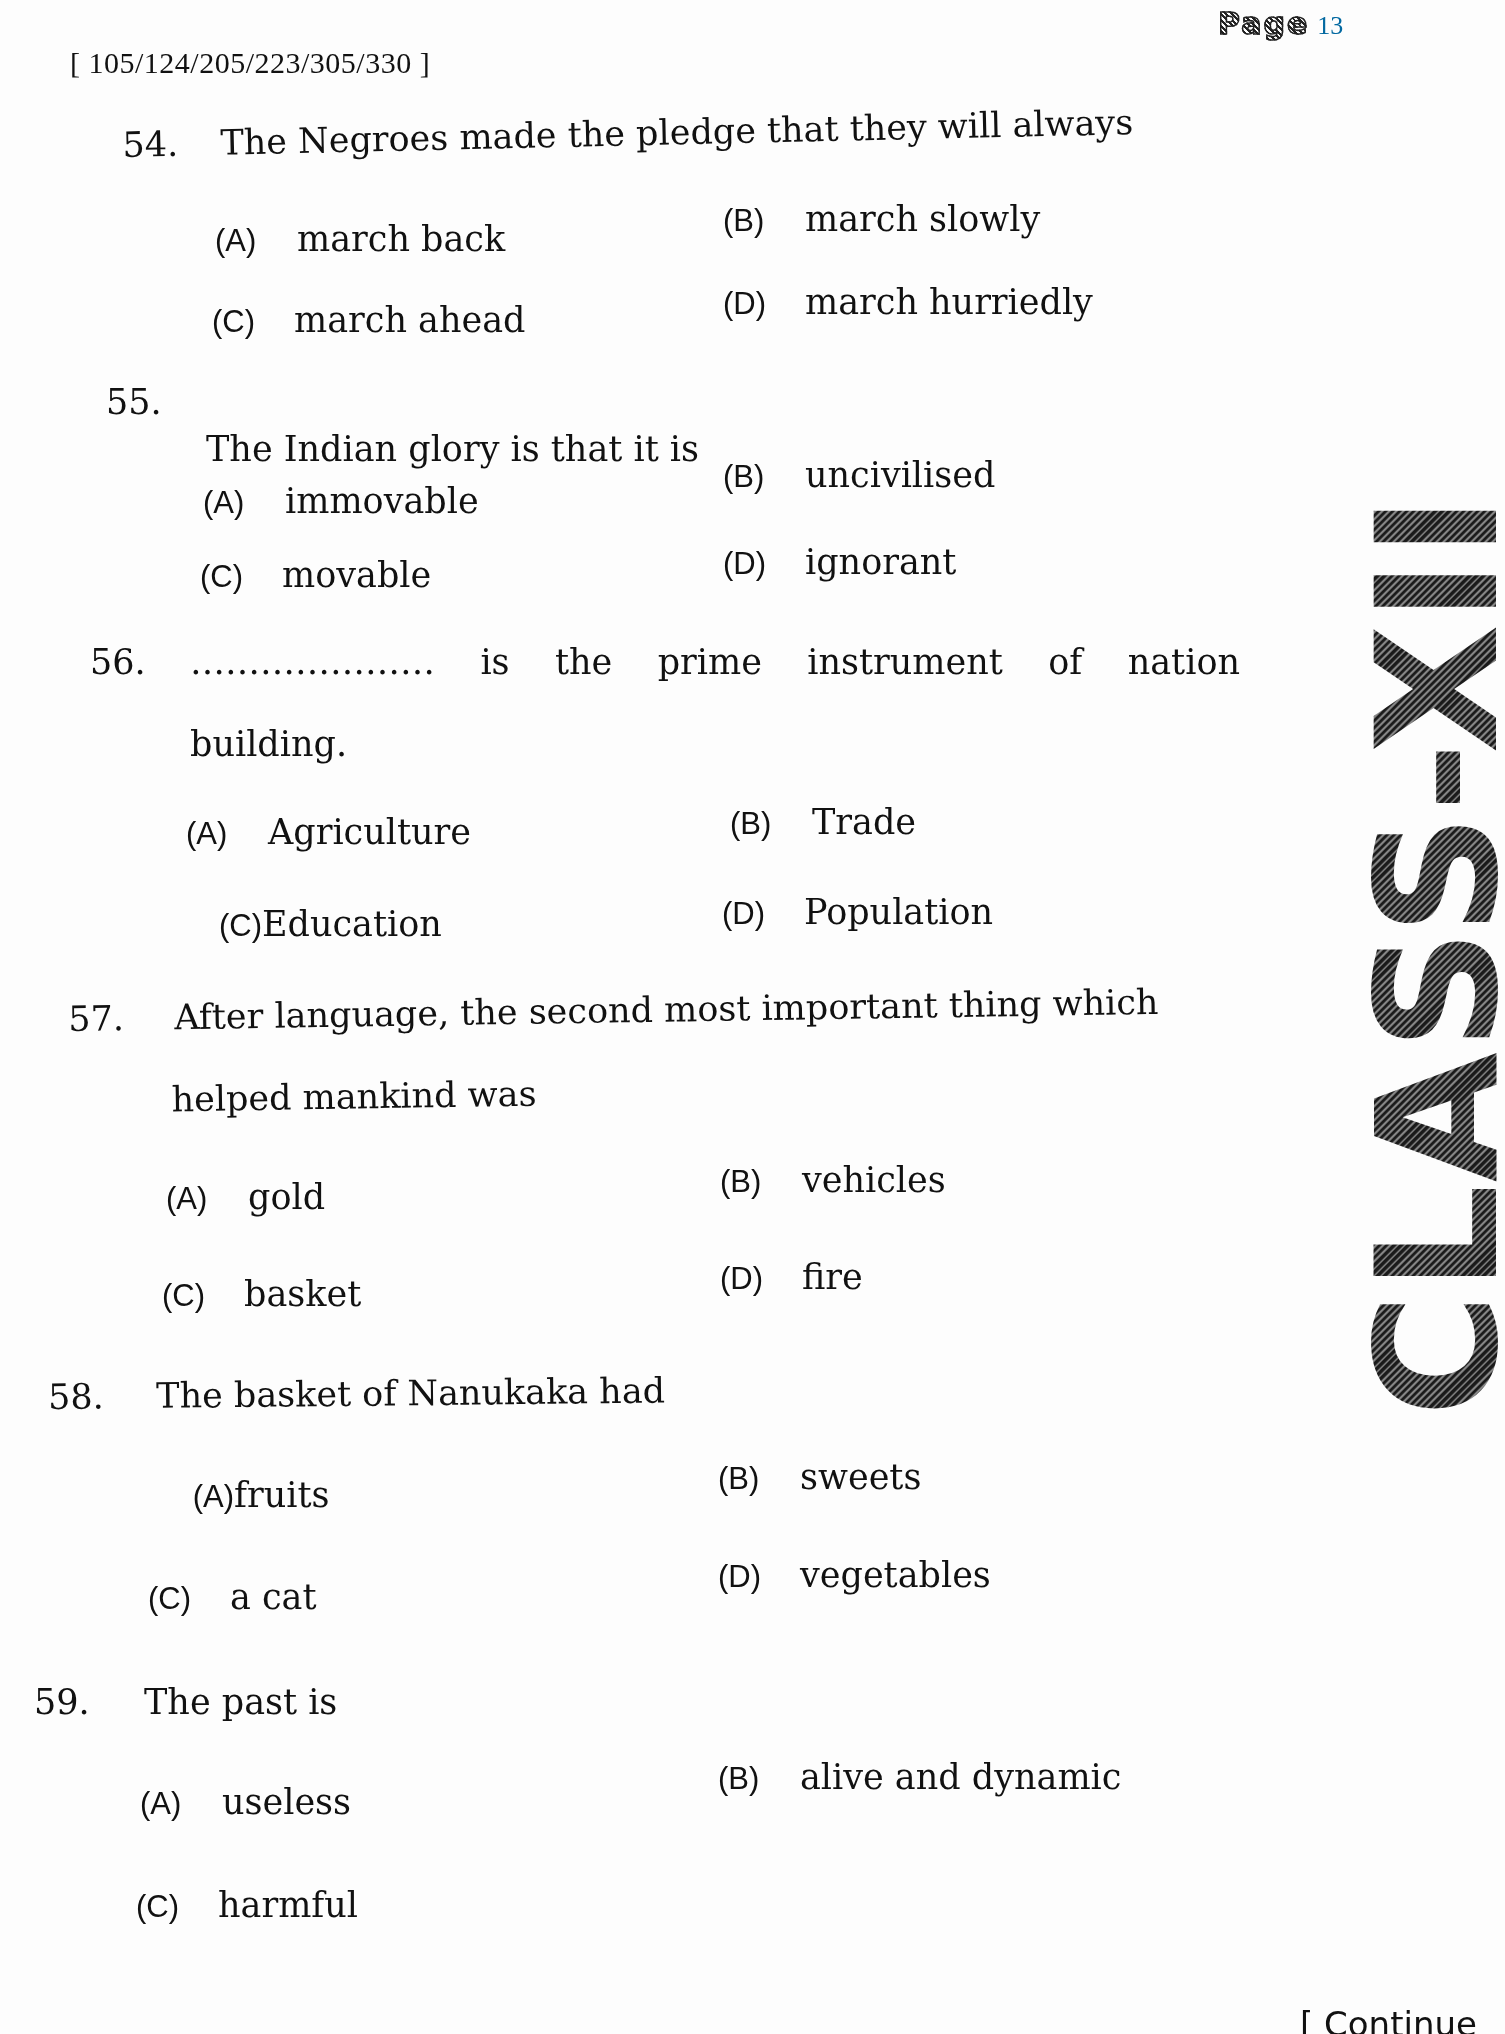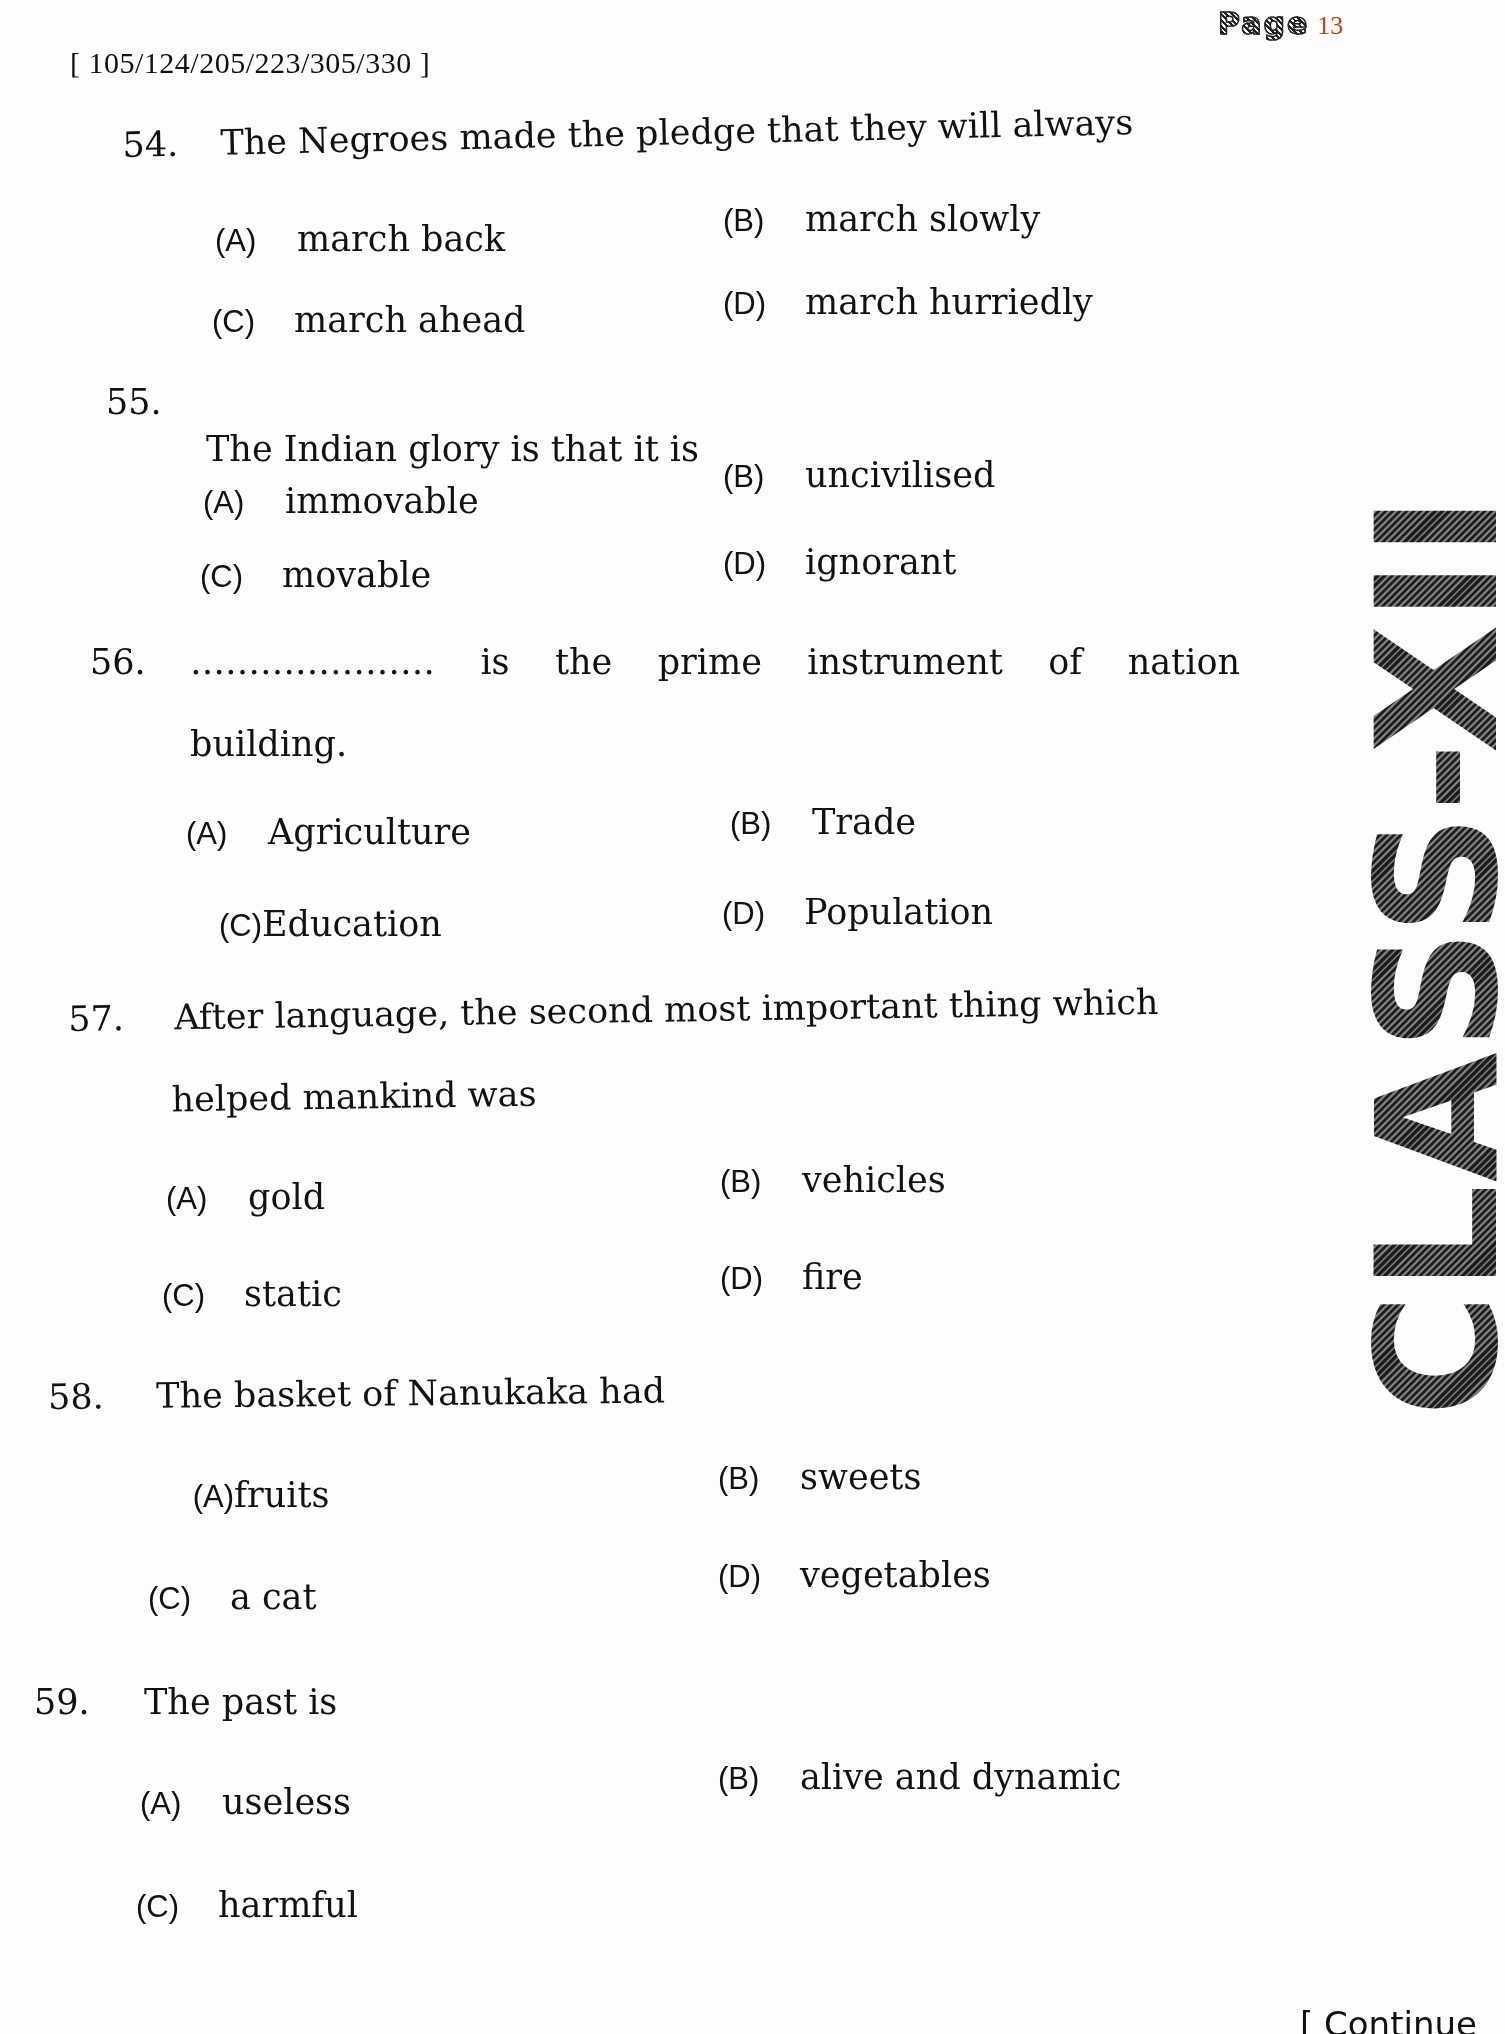--- a/index.html
+++ b/index.html
@@ -27,7 +27,7 @@
       -webkit-background-clip: text;
       background-clip: text;
     }
-    .page-label .num { font-family: "Liberation Serif", serif; font-weight: normal; font-size: 26px; color:#c2410c; margin-left: 8px; letter-spacing: 0; }
+    .page-label .num { font-family: "Liberation Serif", serif; font-weight: normal; font-size: 26px; color:#0369a1; margin-left: 8px; letter-spacing: 0; }
 
     .question { position: absolute; font-size: 35px; line-height: 1; white-space: nowrap; }
     .q-num { position: absolute; left: 0; top: 0; }

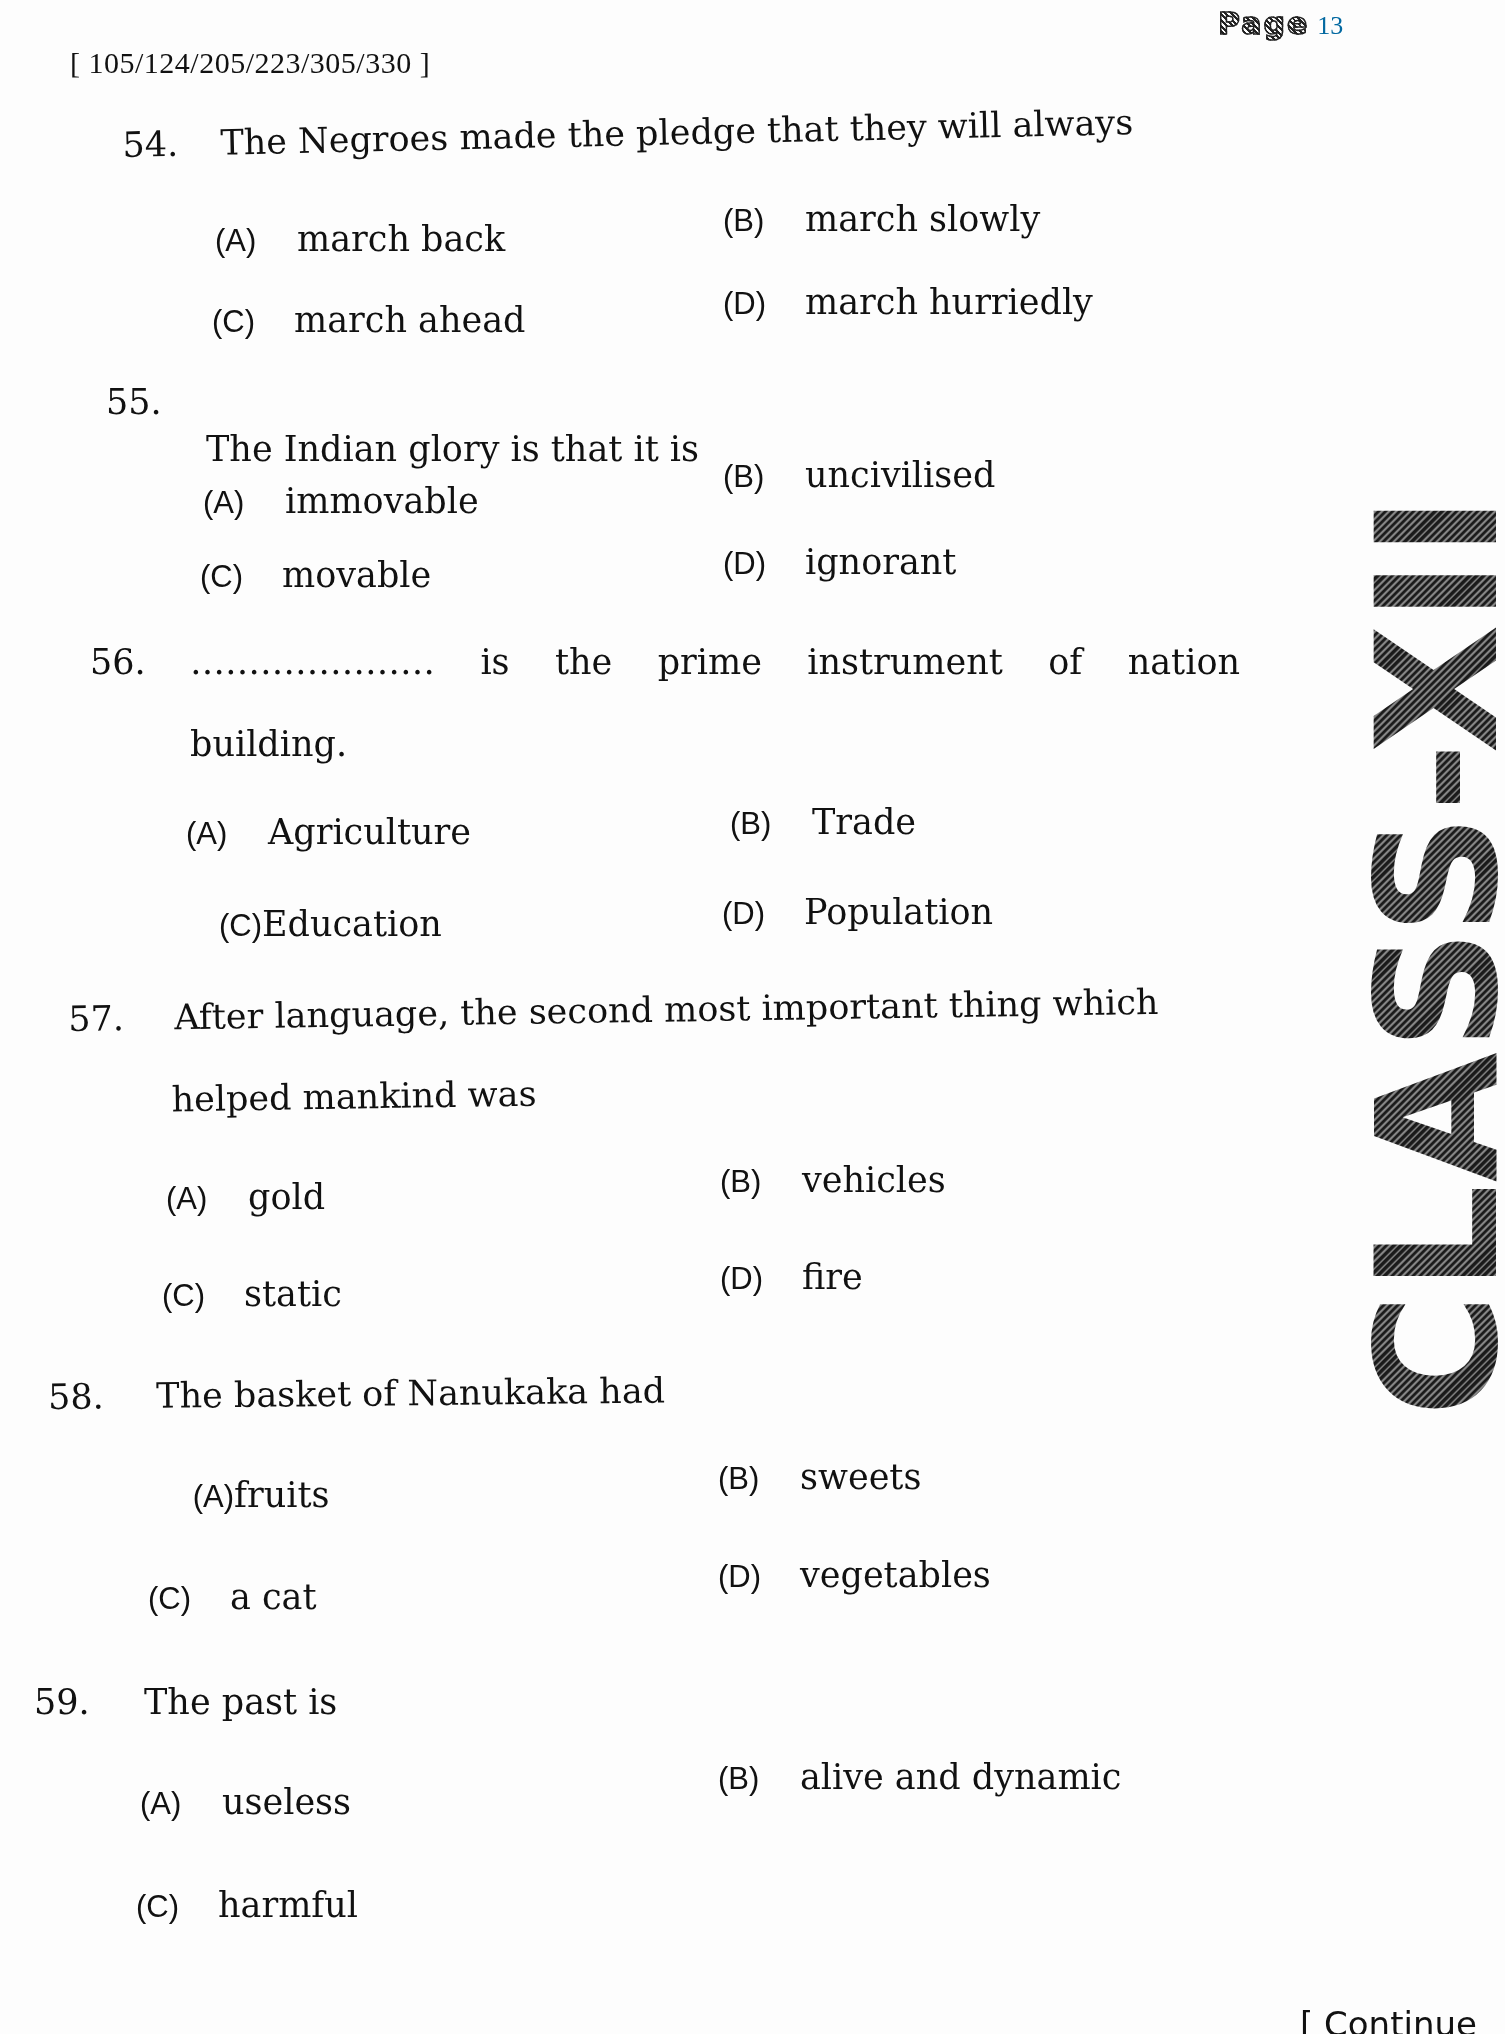--- a/index.html
+++ b/index.html
@@ -107,7 +107,7 @@
   </div>
   <div class="opt" style="left:166px; top:1180px;"><span class="letter">(A)</span><span class="ans">gold</span></div>
   <div class="opt" style="left:720px; top:1163px;"><span class="letter">(B)</span><span class="ans">vehicles</span></div>
-  <div class="opt" style="left:162px; top:1277px;"><span class="letter">(C)</span><span class="ans">static</span></div>
+  <div class="opt" style="left:162px; top:1277px;"><span class="letter">(C)</span><span class="ans">basket</span></div>
   <div class="opt" style="left:720px; top:1260px;"><span class="letter">(D)</span><span class="ans">fire</span></div>
 
   <div class="question" style="left:48px; top:1380px; transform: rotate(-0.6deg); transform-origin: left top;">

